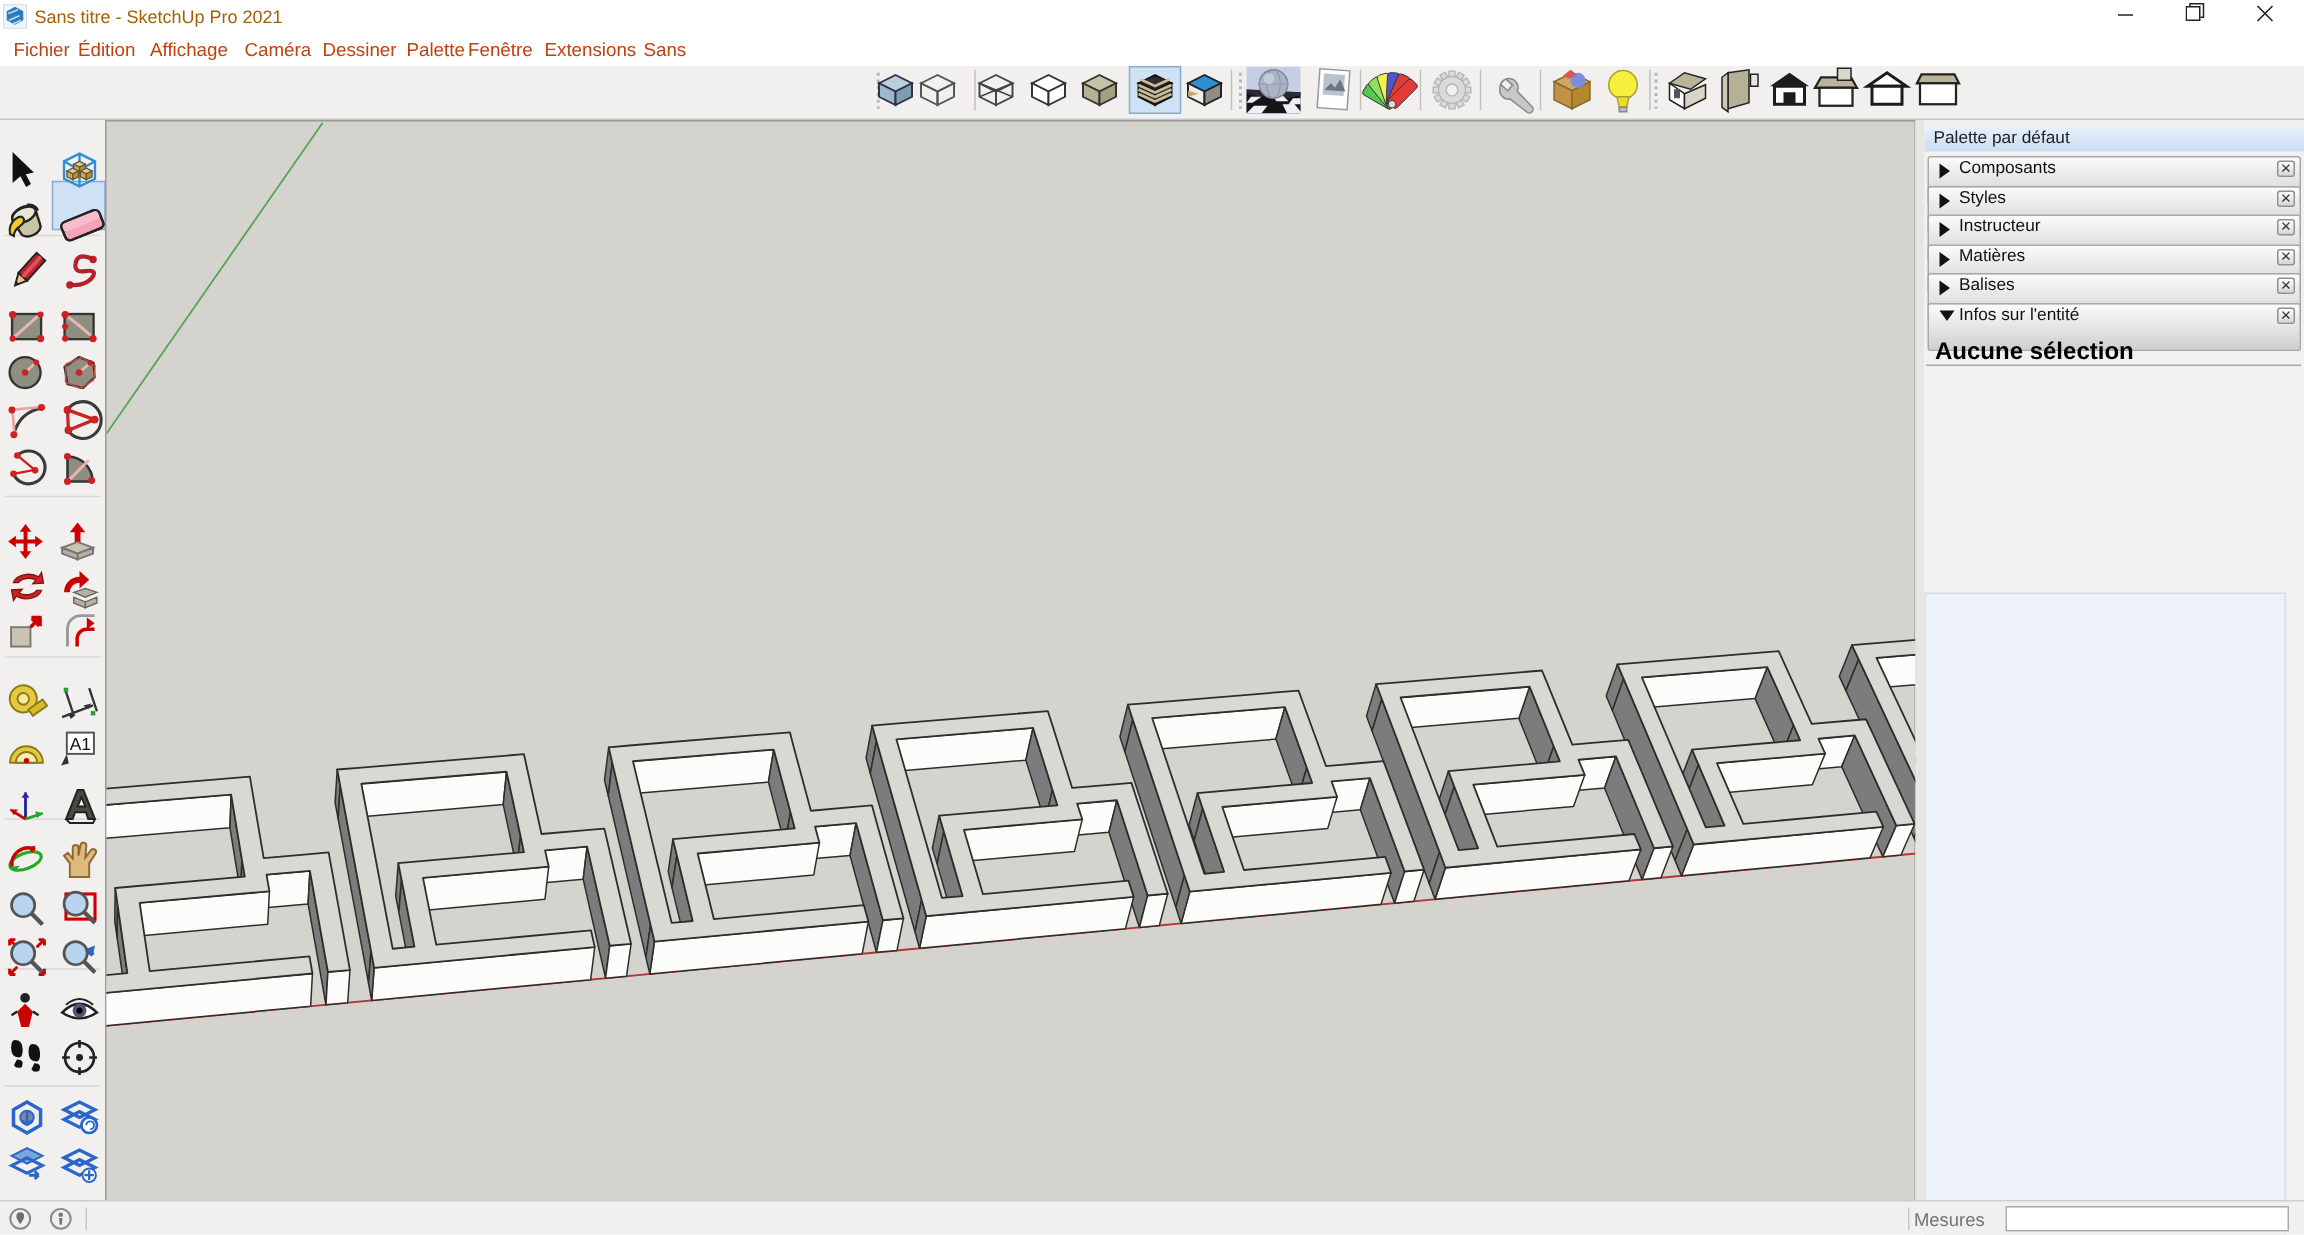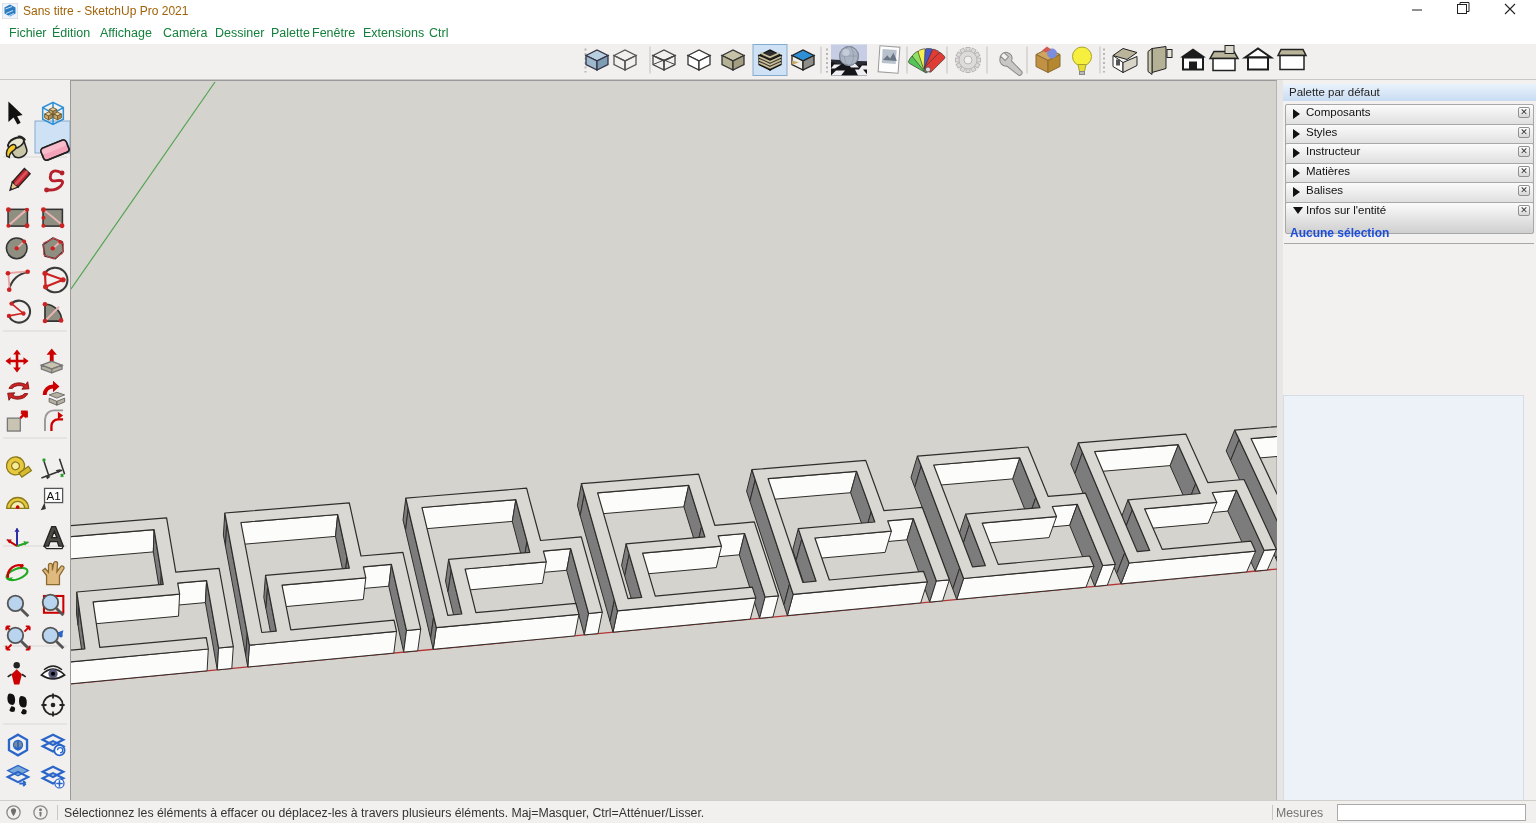--- a/index.html
+++ b/index.html
@@ -6,7 +6,7 @@
 .titlebar .ico{position:absolute;left:2px;top:3px;width:16px;height:16px}
 .titlebar .txt{position:absolute;left:23px;top:4px;font-size:12px;color:#a16207}
 .wbtn{position:absolute;top:0;height:23px;width:46px;text-align:center;color:#222;font-size:13px;line-height:22px}
-.menubar{position:absolute;left:0;top:23px;width:1536px;height:21px;background:#fff;font-size:12.5px;color:#15803d}
+.menubar{position:absolute;left:0;top:23px;width:1536px;height:21px;background:#fff;font-size:12.5px;color:#c2410c}
 .menubar span{position:absolute;top:3px}
 .toolbar{position:absolute;left:0;top:44px;width:1536px;height:36px;background:#f1f0ee;border-bottom:1px solid #c9c7c5}
 .ltools{position:absolute;left:0;top:80px;width:70px;height:720px;background:#f1f0ee}

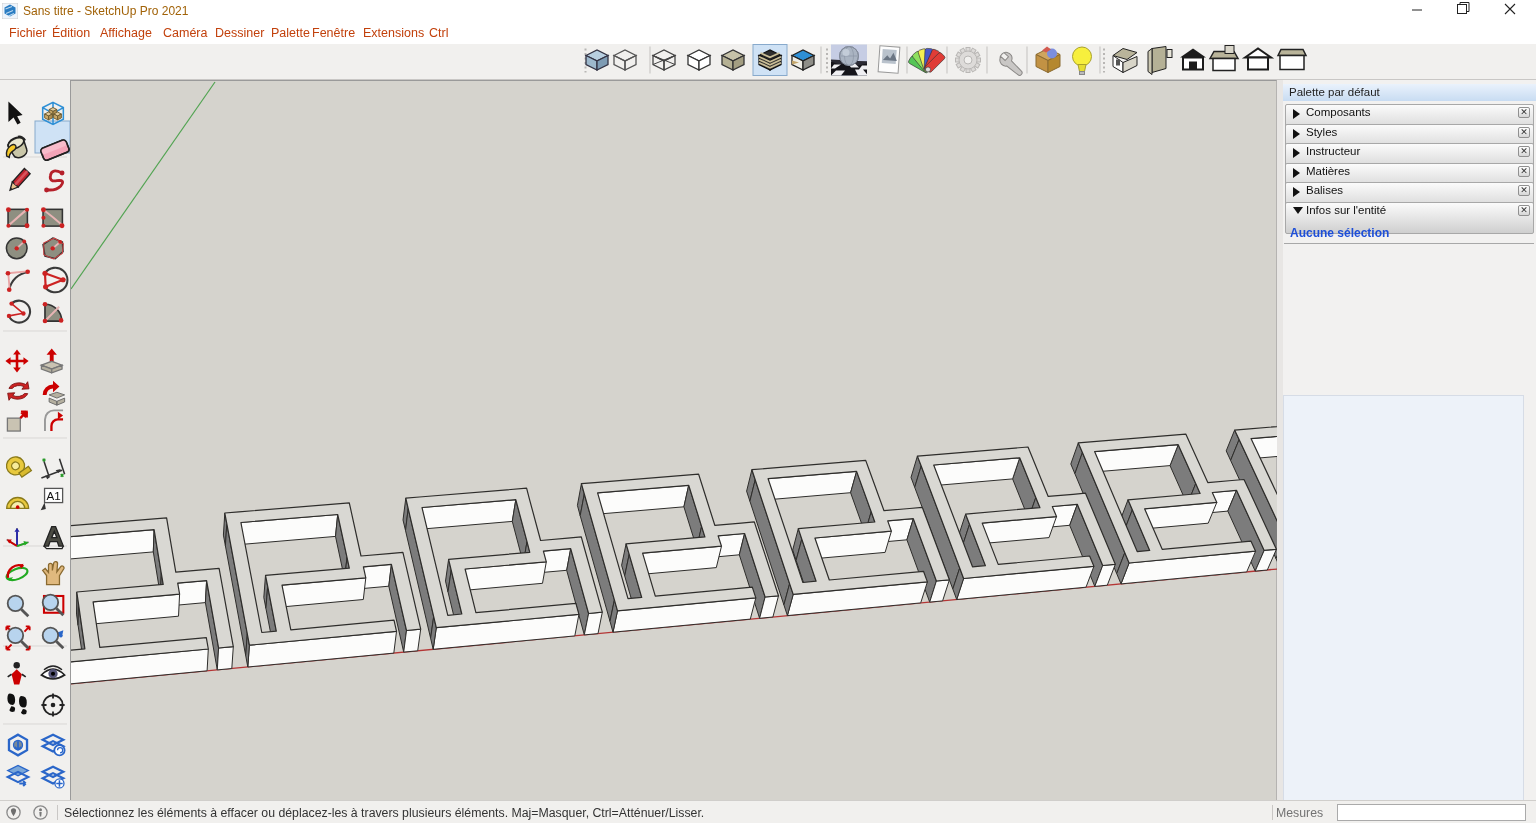--- a/index.html
+++ b/index.html
@@ -50,7 +50,7 @@
     <span style="left:271px">Palette</span>
     <span style="left:312px">Fenêtre</span>
     <span style="left:363px">Extensions</span>
-    <span style="left:429px">Ctrl</span>
+    <span style="left:429px">Sans</span>
 </div>
 
 <div class="toolbar"><svg width="1536" height="35" viewBox="0 0 1536 35">

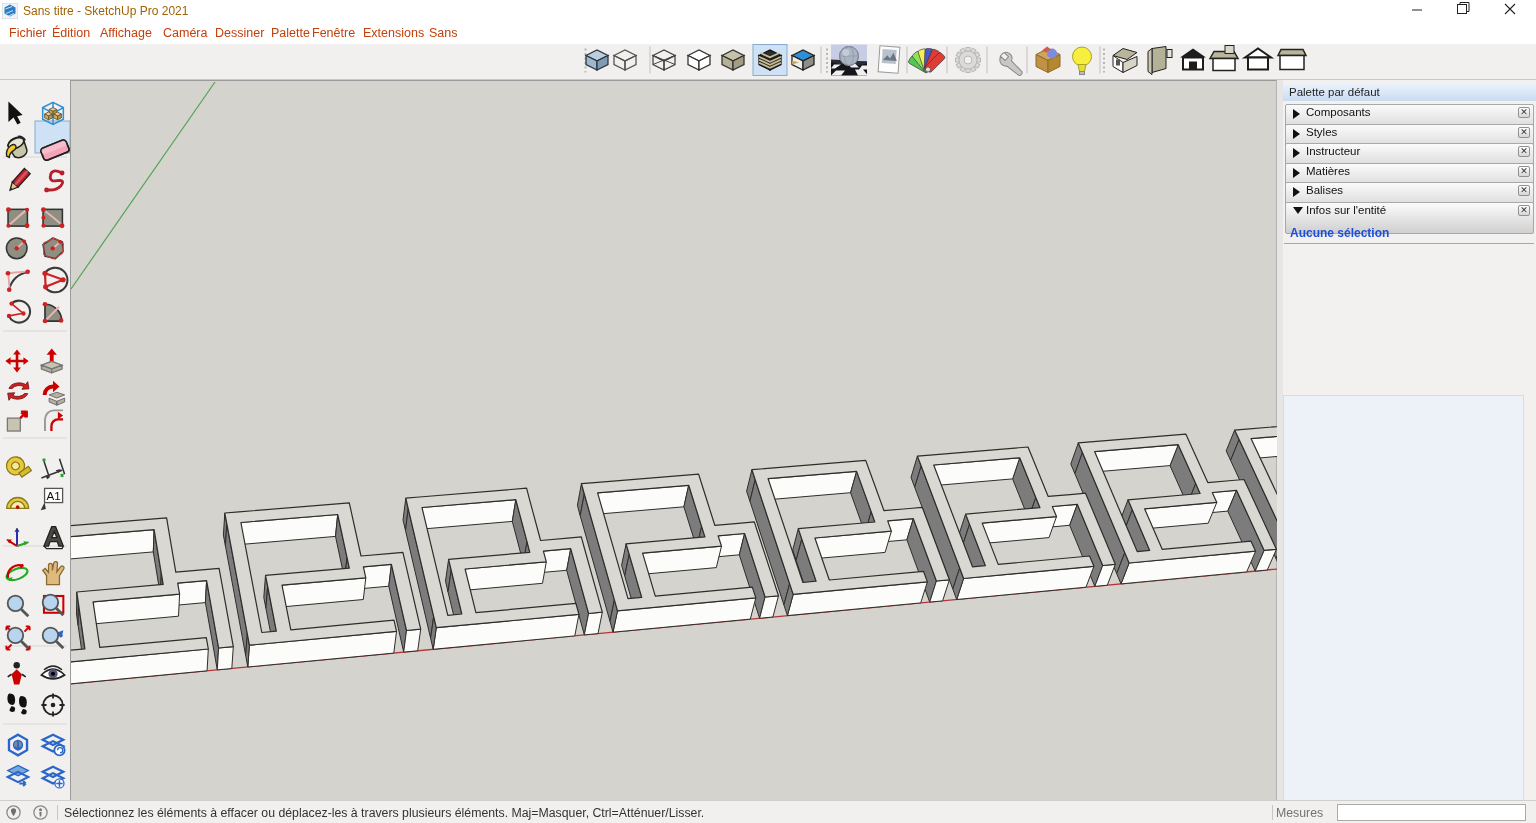--- a/index.html
+++ b/index.html
@@ -596,7 +596,7 @@
       <span class="lbl">Infos sur l'entité</span>
       <div class="x">✕</div>
     </div>
- <div style="position:absolute;left:7px;top:146px;font-size:12px;font-weight:bold;color:#1d4ed8">Aucune sélection</div>
+ <div style="position:absolute;left:7px;top:146px;font-size:16px;font-weight:bold;color:#000000">Aucune sélection</div>
  <div style="position:absolute;left:1px;top:163px;width:250px;height:1px;background:#a8a8a8"></div>
  <div style="position:absolute;left:1px;top:164px;width:250px;height:151px;background:#f2f1f0"></div>
  <div style="position:absolute;left:0px;top:315px;width:241px;height:474px;background:#edf2f9;border:1px solid #d6dce6"></div>

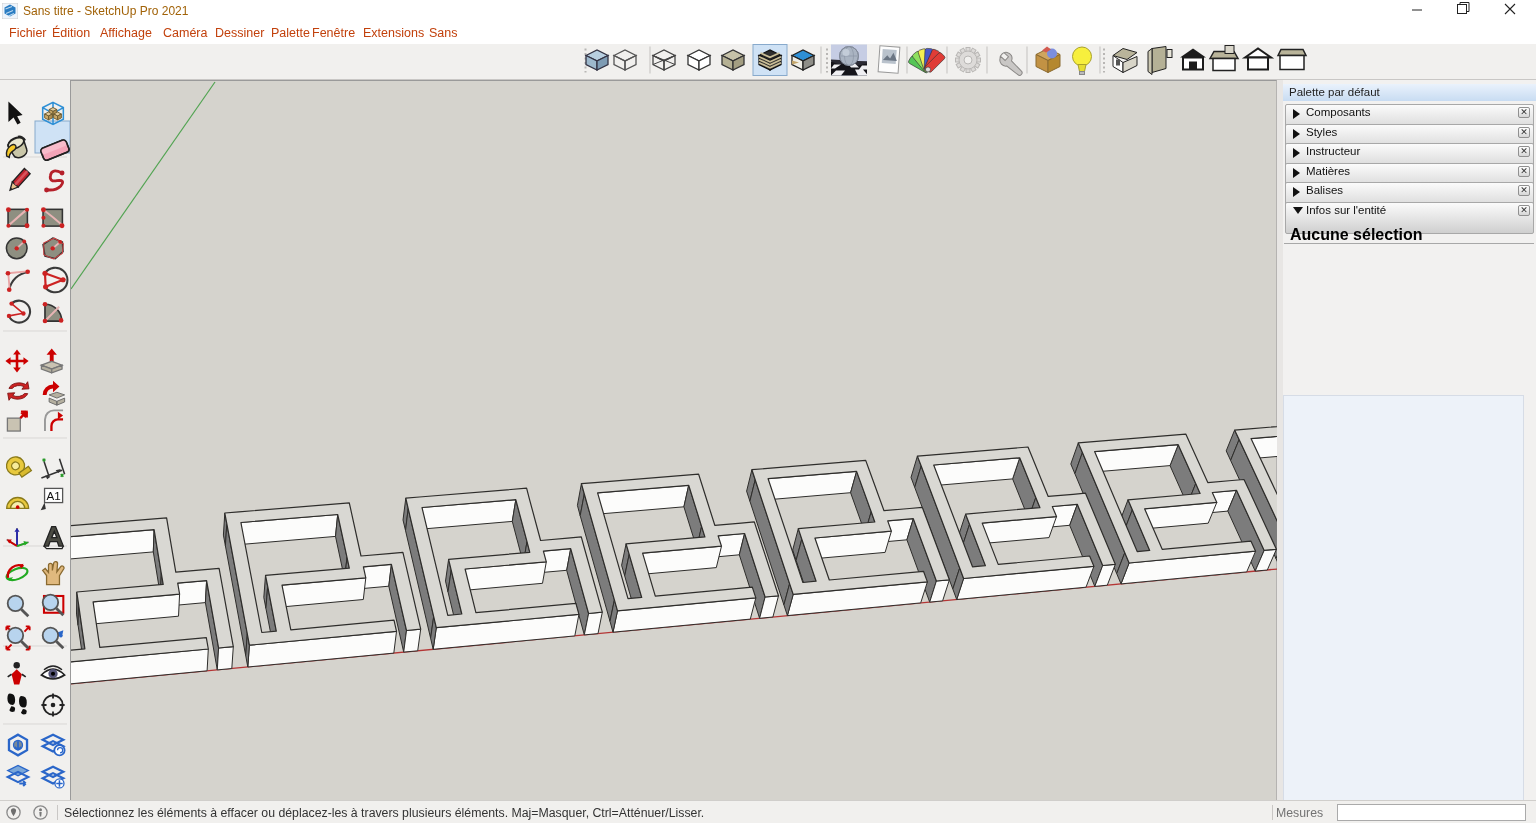--- a/index.html
+++ b/index.html
@@ -613,7 +613,6 @@
       <path d="M6.3 7 h2.4 l-0.5 4.5 h-1.4z" fill="#777"></path>
     </svg>
  <div class="sep" style="position:absolute;left:57px;top:4px;height:15px"></div>
- <span style="position:absolute;left:64px;top:5px">Sélectionnez les éléments à effacer ou déplacez-les à travers plusieurs éléments. Maj=Masquer, Ctrl=Atténuer/Lisser.</span>
  <div class="sep" style="position:absolute;left:1272px;top:4px;height:15px"></div>
  <span style="position:absolute;left:1276px;top:5px;color:#737373">Mesures</span>
  <input style="position: absolute; left: 1337px; top: 3px; width: 189px; height: 17px; border: 1px solid rgb(170, 170, 170); background: rgb(255, 255, 255);">

